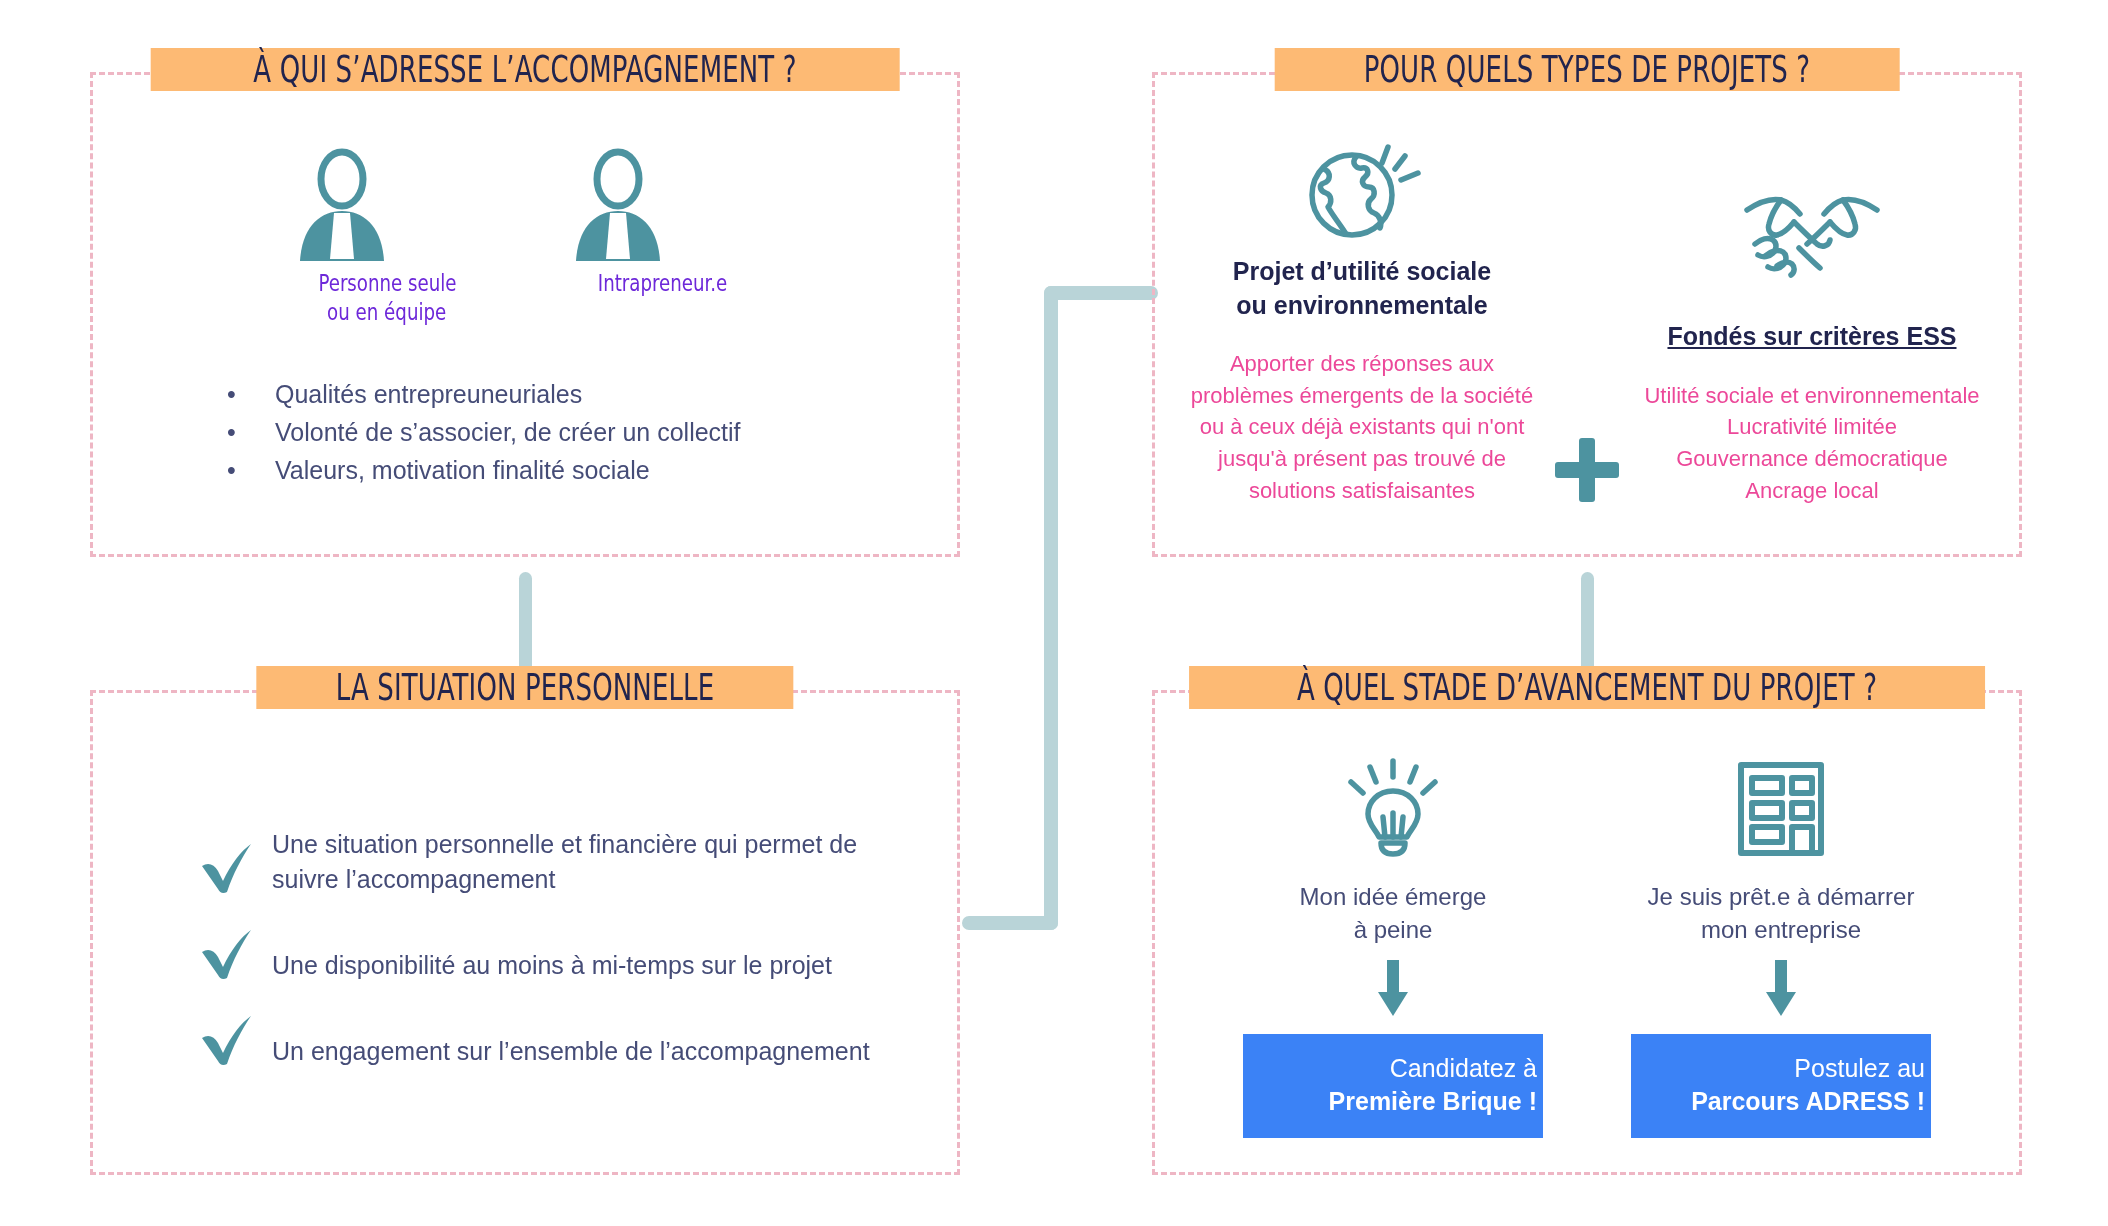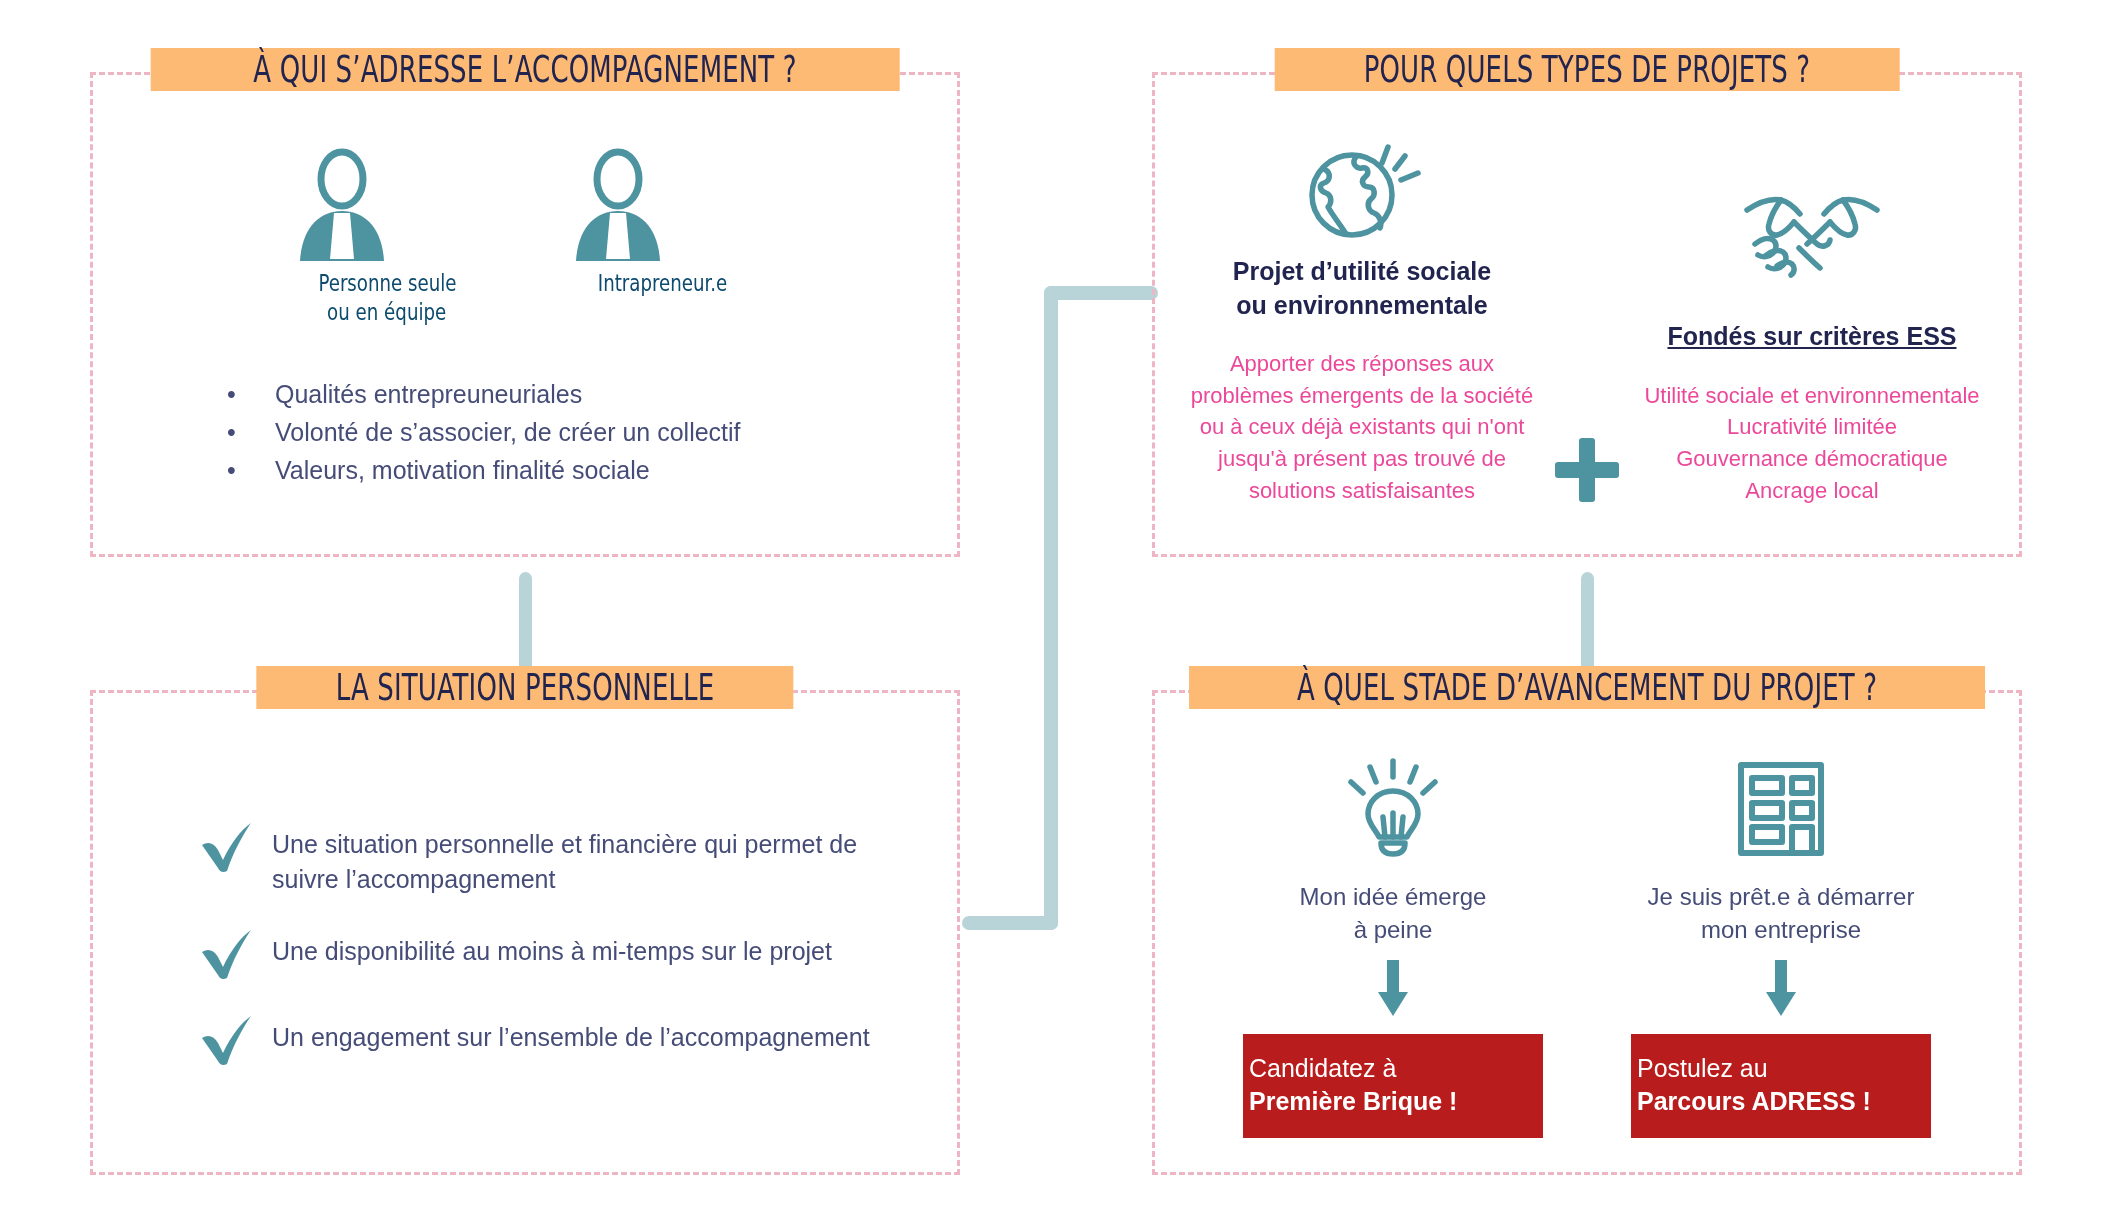--- a/index.html
+++ b/index.html
@@ -71,7 +71,7 @@
     font-family: "Liberation Sans Narrow", "DejaVu Sans Condensed", "Liberation Sans", sans-serif;
     font-size: 23px;
     line-height: 1.27;
-    color: #0c4a6e;
+    color: #6d28d9;
     font-weight: normal;
   }
   .person-label .sq { display:inline-block; transform: scaleX(0.88); transform-origin:center; }

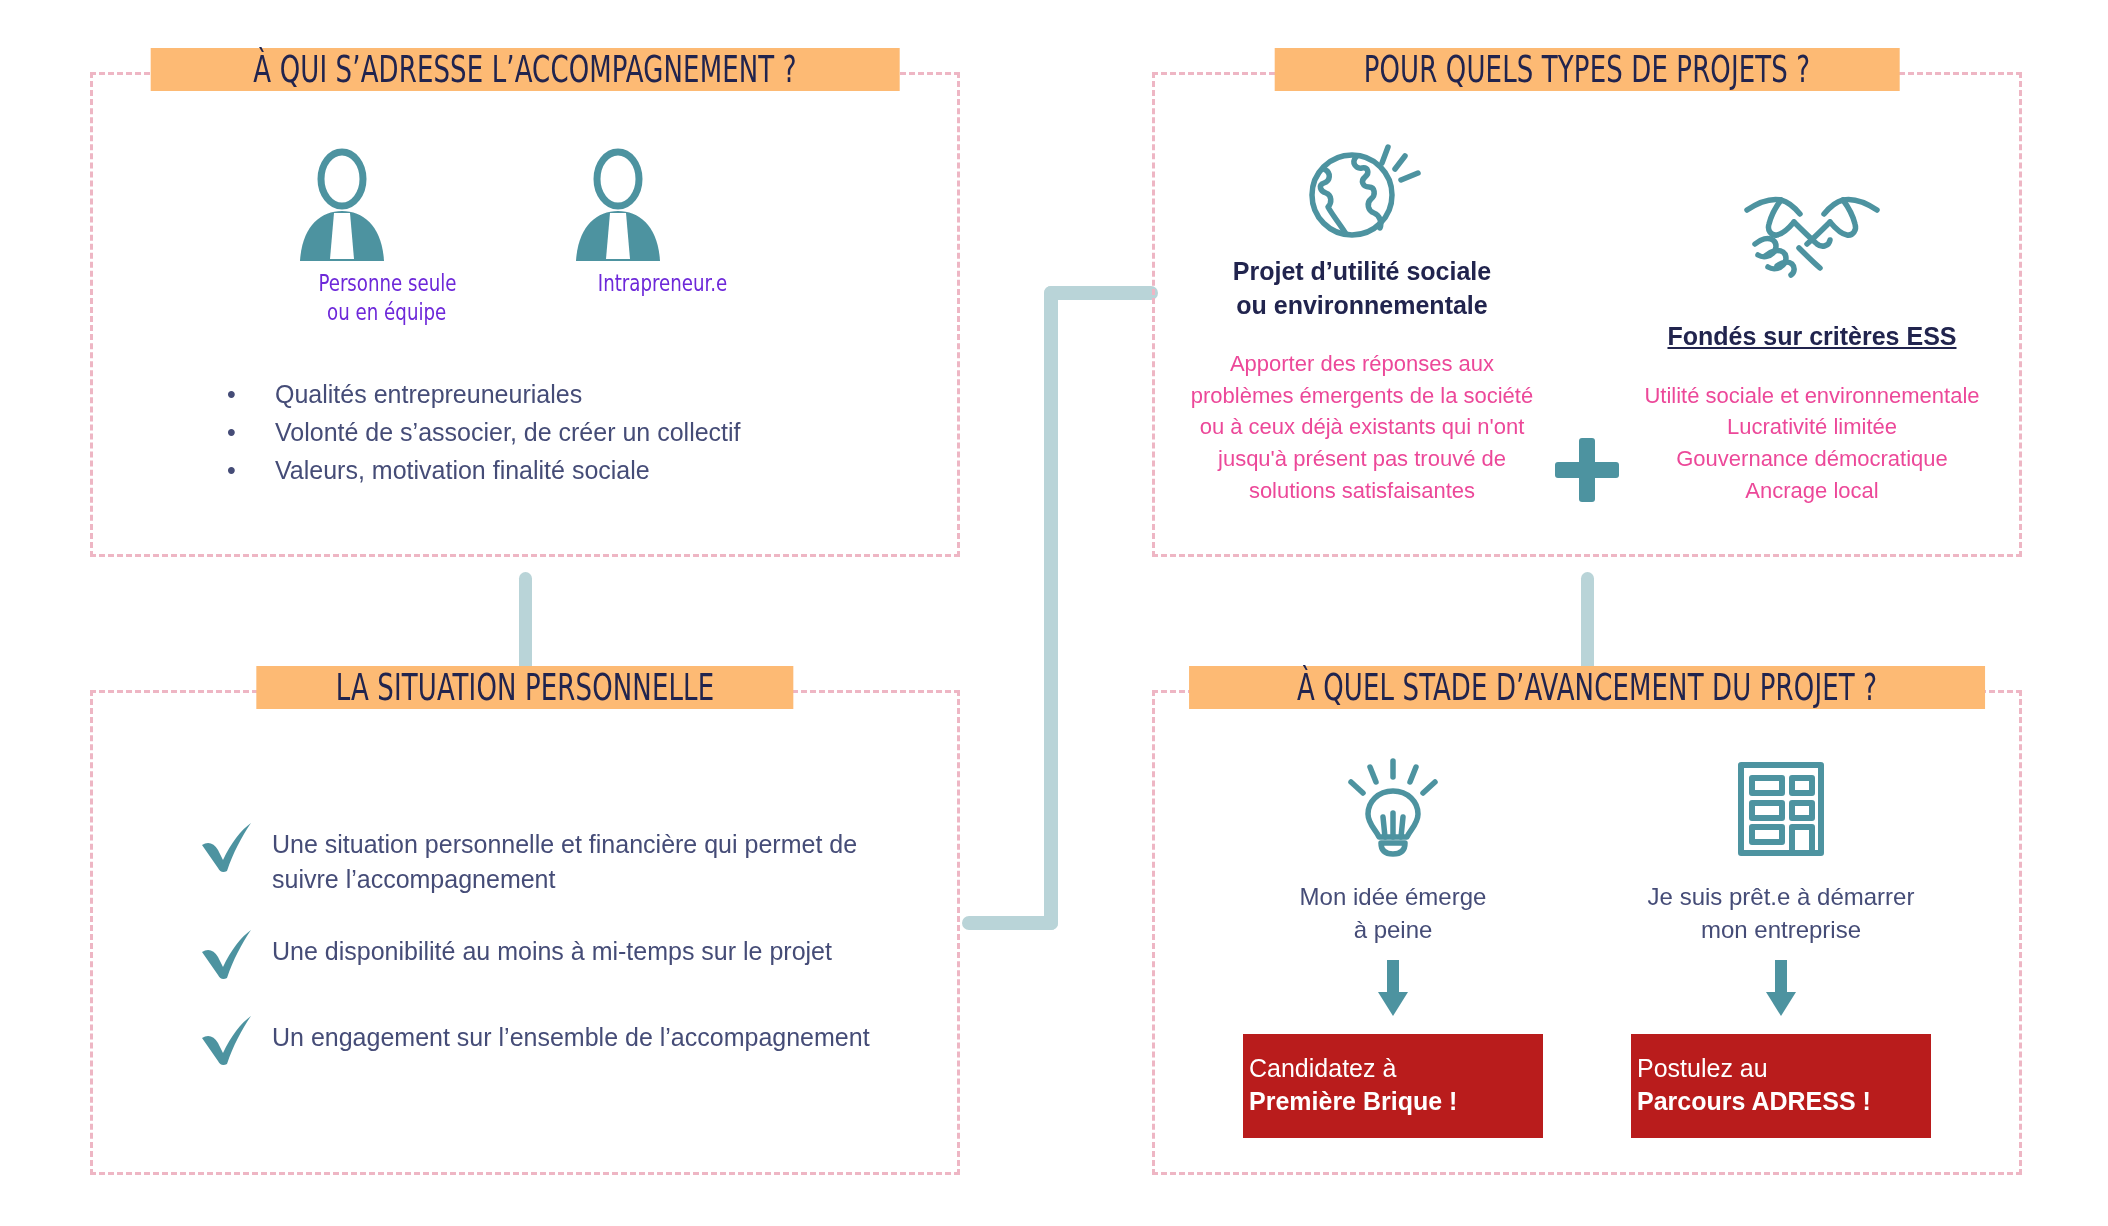--- a/index.html
+++ b/index.html
@@ -105,7 +105,7 @@
   }
   .check-row {
     display: flex;
-    align-items: flex-start;
+    align-items: flex-end;
     margin-bottom: 34px;
   }
   .check-icon {

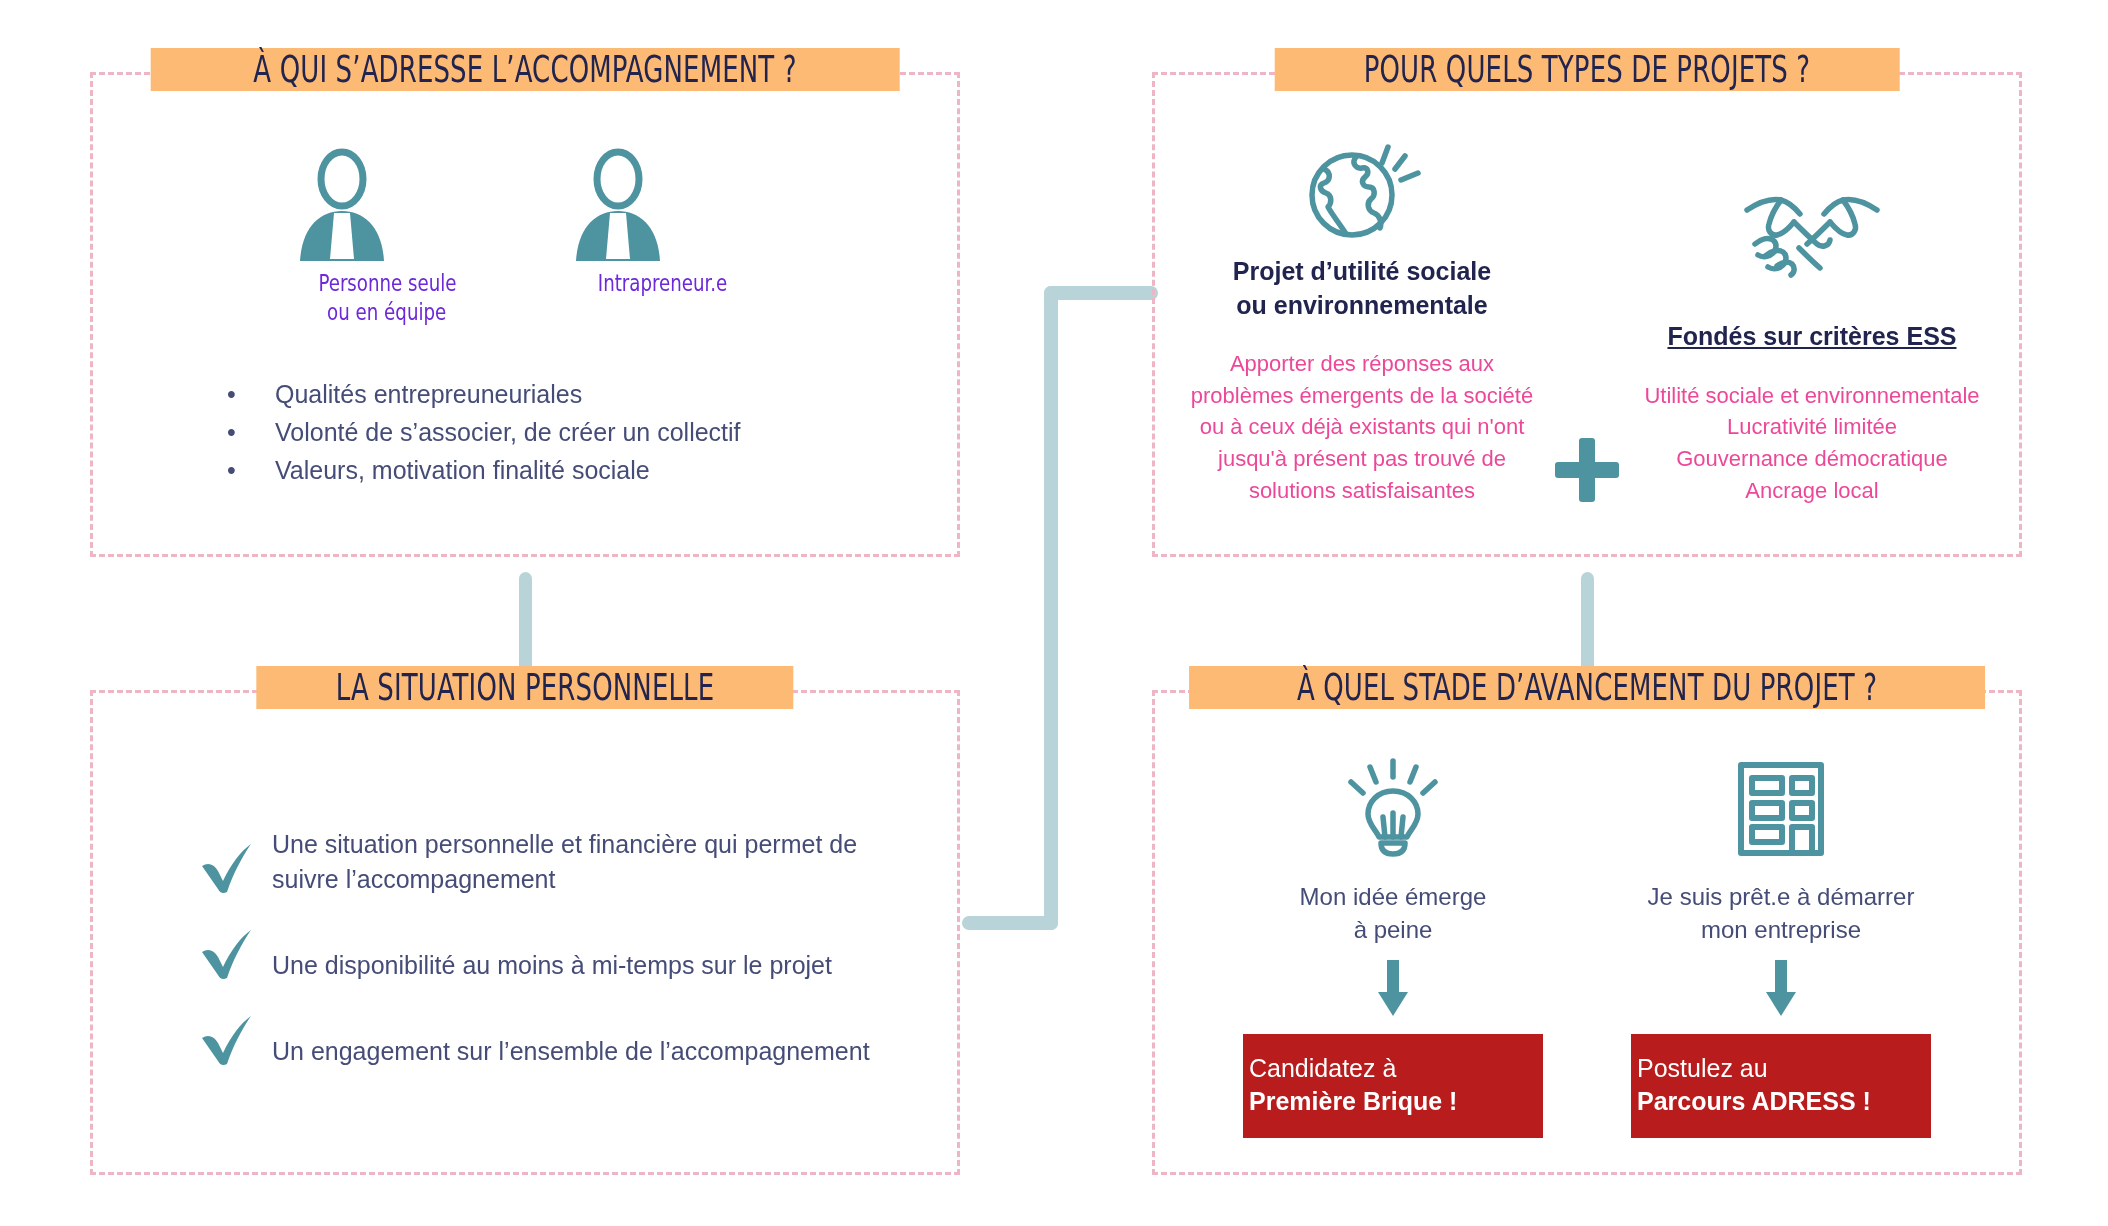--- a/index.html
+++ b/index.html
@@ -177,13 +177,13 @@
   .cta {
     margin: 16px auto 0;
     width: 300px;
-    background: #b91c1c;
+    background: #3b82f6;
     color: #ffffff;
     padding: 18px 6px 20px;
     box-sizing: border-box;
     font-size: 25px;
     line-height: 1.32;
-    text-align: left;
+    text-align: right;
   }
   .cta b { font-weight: bold; }
 

